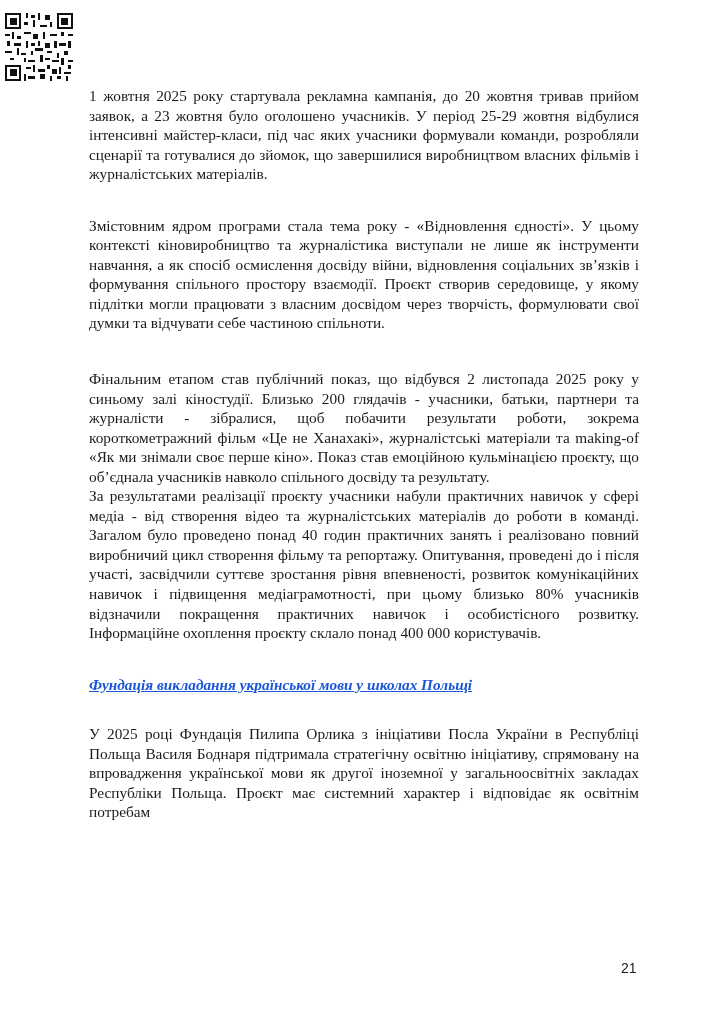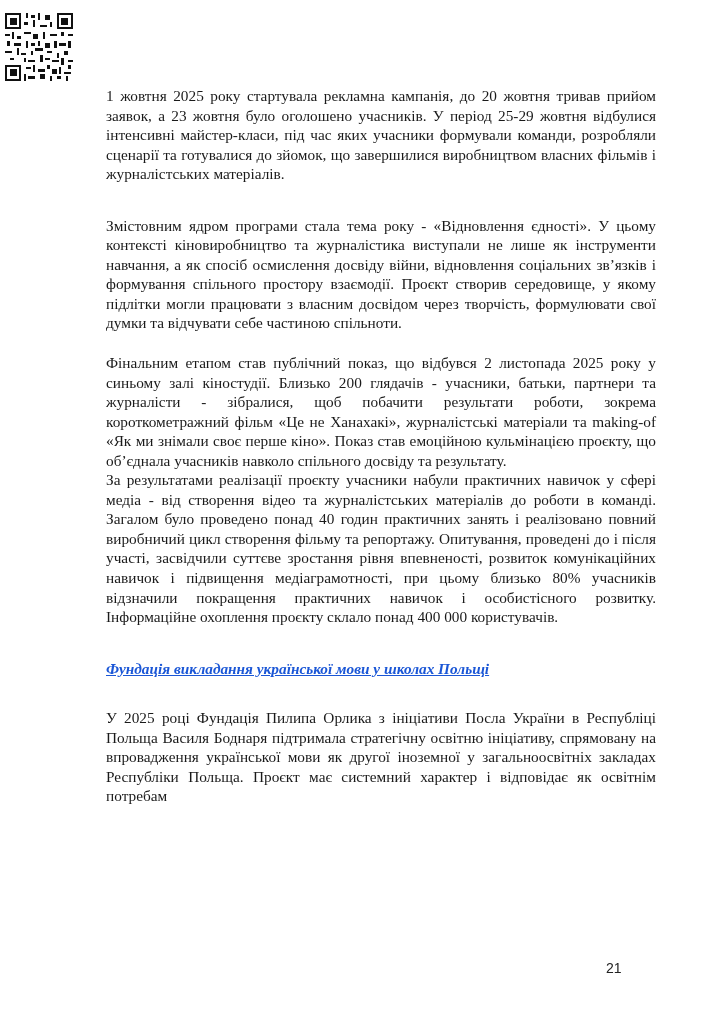--- a/index.html
+++ b/index.html
@@ -8,7 +8,7 @@
       position: absolute; left: 5px; top: 13px; width: 68px; height: 68px;
     }
     .content {
-      position: absolute; left: 106px; top: 86px; width: 550px;
+      position: absolute; left: 89px; top: 86px; width: 550px;
       font-family: "Liberation Serif", serif;
       font-size: 15.3px; line-height: 19.55px; color: #1a1a1a;
     }

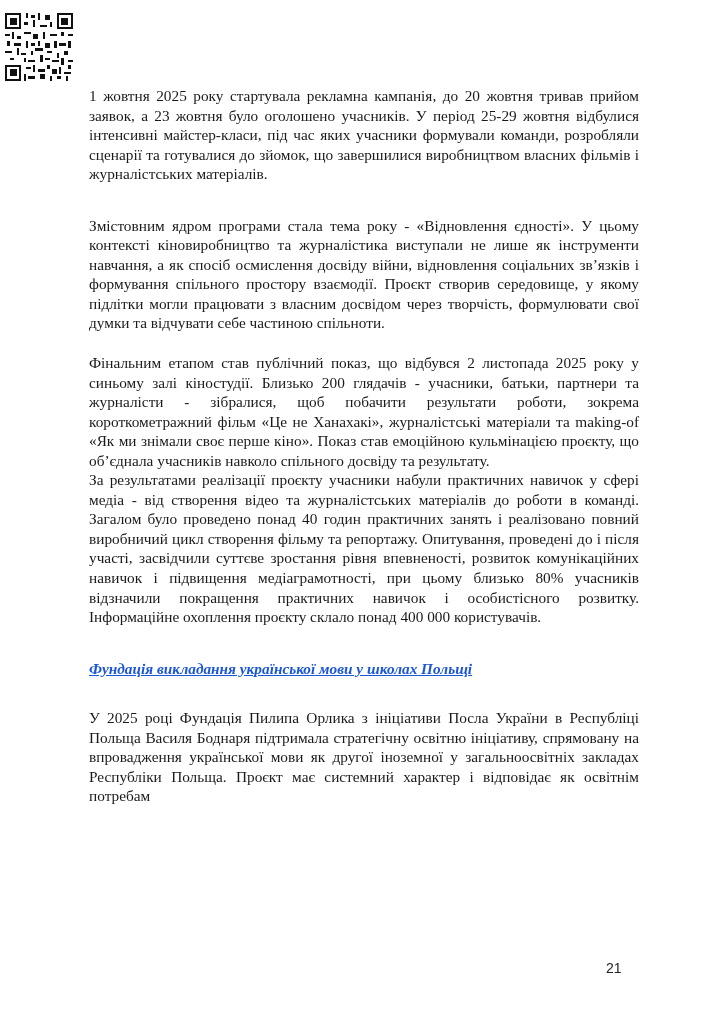--- a/index.html
+++ b/index.html
@@ -14,7 +14,7 @@
     }
     .para { margin: 0; text-align: justify; }
     .p1 { margin-bottom: 32px; }
-    .p2 { margin-bottom: 20px; }
+    .p2 { margin-bottom: 36px; }
     .p3 { }
     .p4 { margin-bottom: 32px; }
     .heading {

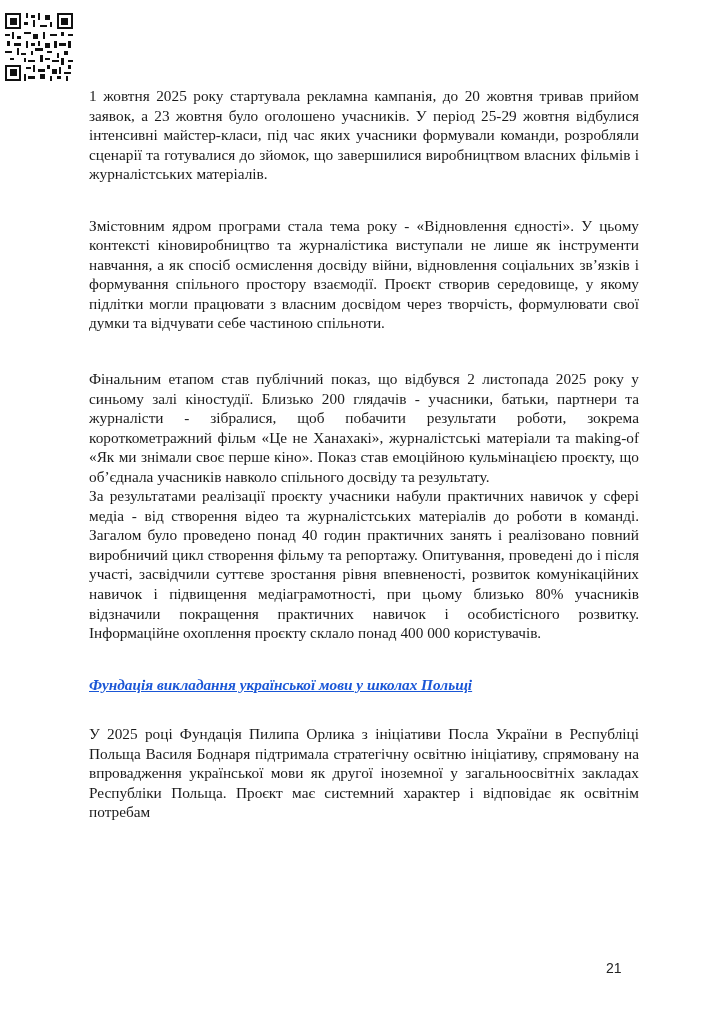--- a/index.html
+++ b/index.html
@@ -24,7 +24,7 @@
       display: block; cursor: pointer;
     }
     .page-number {
-      position: absolute; left: 606px; top: 960px;
+      position: absolute; left: 621px; top: 960px;
       font-family: "Liberation Sans", sans-serif; font-size: 14px; color: #222;
     }
   </style>

